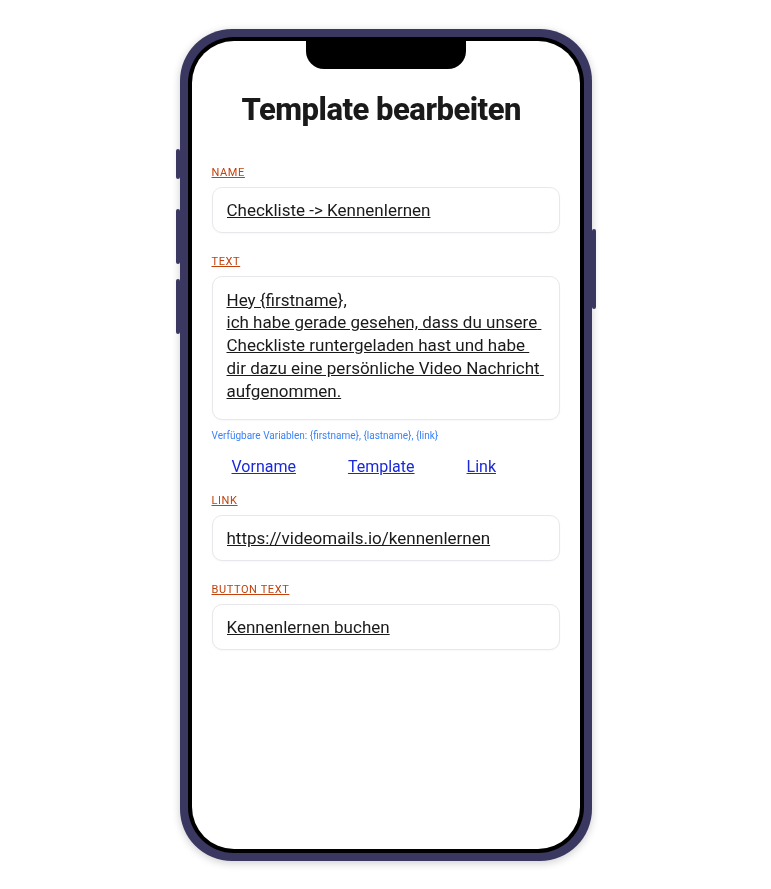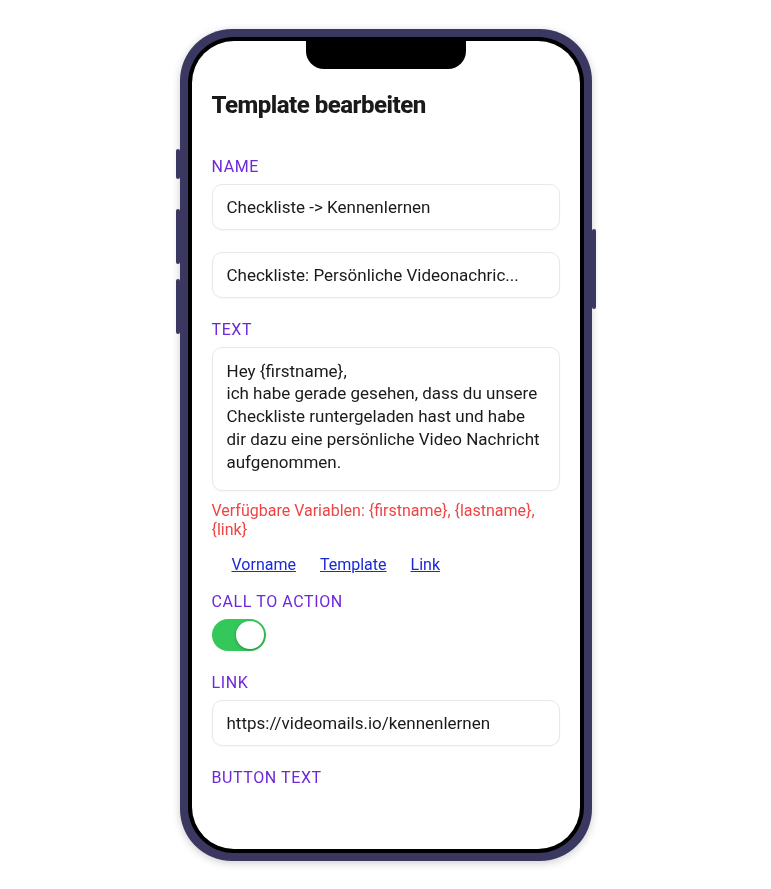--- a/index.html
+++ b/index.html
@@ -66,11 +66,12 @@
     overflow: hidden;
   }
   .title {
-    font-size: 24px;
+    font-size: 31px;
     font-weight: 800;
     color: #1a1a1a;
     letter-spacing: -0.5px;
     margin-bottom: 38px;
+    margin-left: 30px;
   }
   .field-group {
     margin-bottom: 22px;

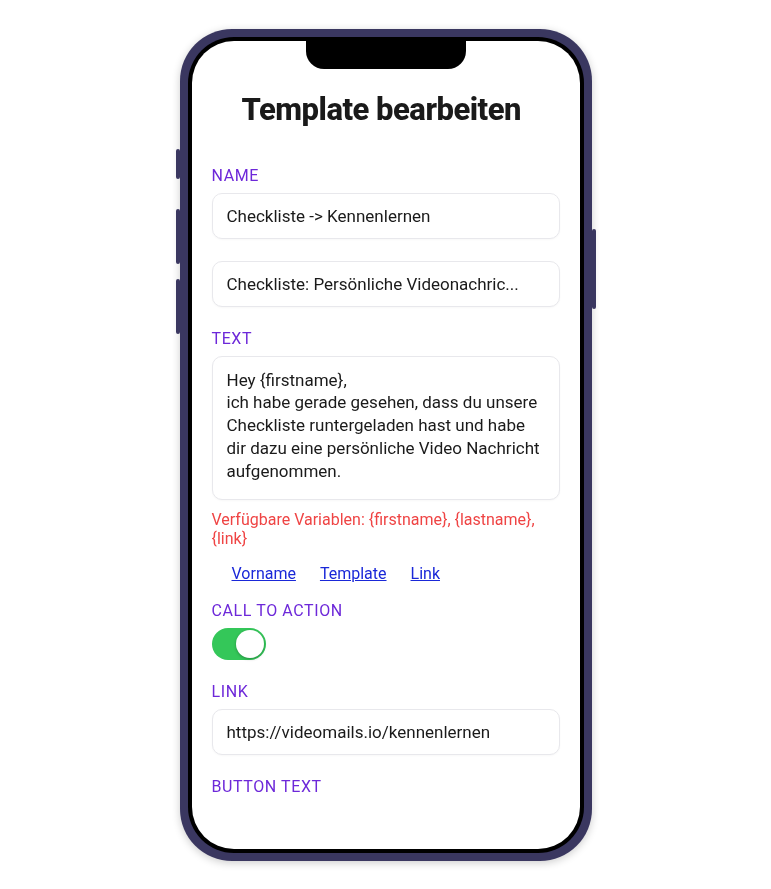--- a/index.html
+++ b/index.html
@@ -77,11 +77,12 @@
     margin-bottom: 22px;
   }
   .field-label {
-    font-size: 16px;
+    font-size: 11px;
     letter-spacing: 0.6px;
-    color: #6d28d9;
+    color: #c2410c;
     margin-bottom: 8px;
     font-weight: 400;
+    text-decoration: underline;
   }
   .input, .textarea {
     width: 100%;

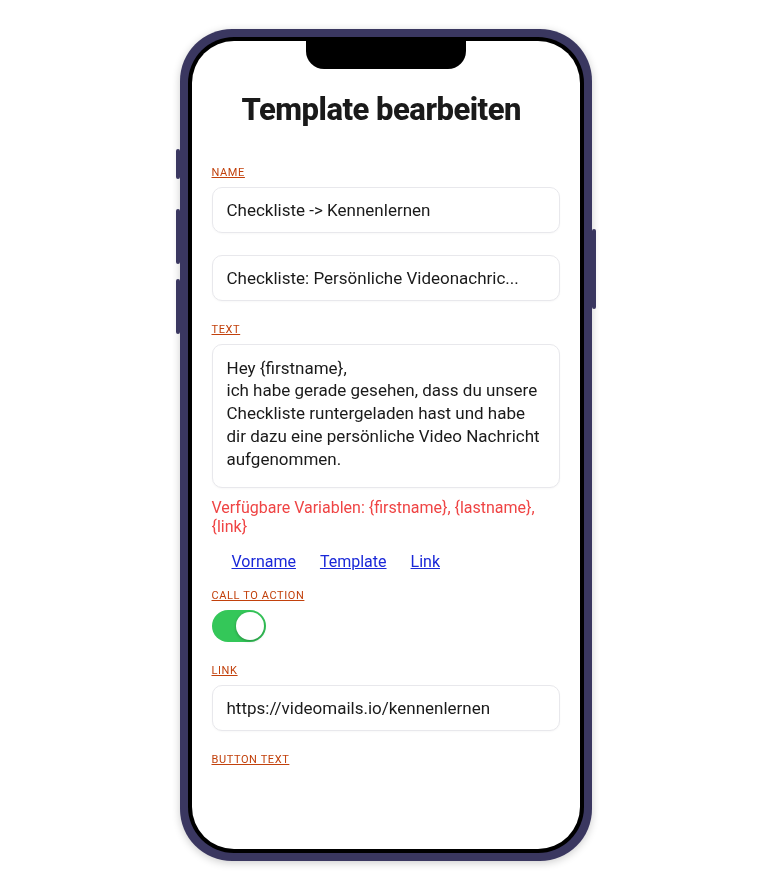--- a/index.html
+++ b/index.html
@@ -94,6 +94,7 @@
     color: #1a1a1a;
     font-family: inherit;
     box-shadow: 0 1px 2px rgba(0,0,0,0.03);
+    text-decoration: underline;
   }
   .input { height: 46px; white-space: nowrap; overflow: hidden; text-overflow: ellipsis; }
   .textarea {

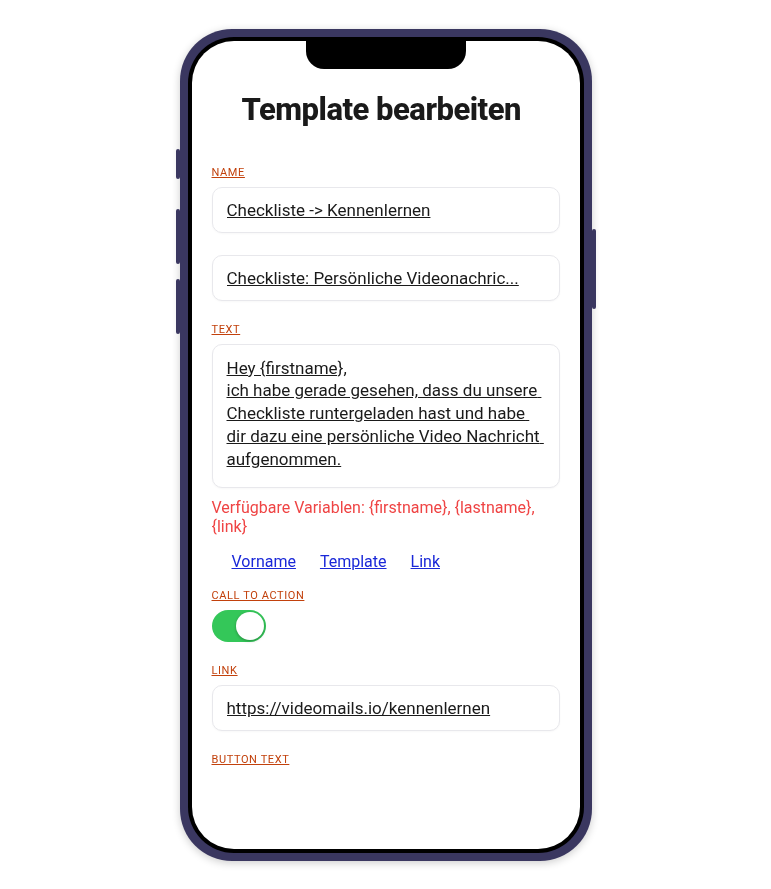--- a/index.html
+++ b/index.html
@@ -162,7 +162,6 @@
         </div>
 
         <div class="field-group">
-          <input class="input" type="text" value="Checkliste: Persönliche Videonachric..." style="">
         </div>
 
         <div class="field-group" style="margin-bottom:16px;">

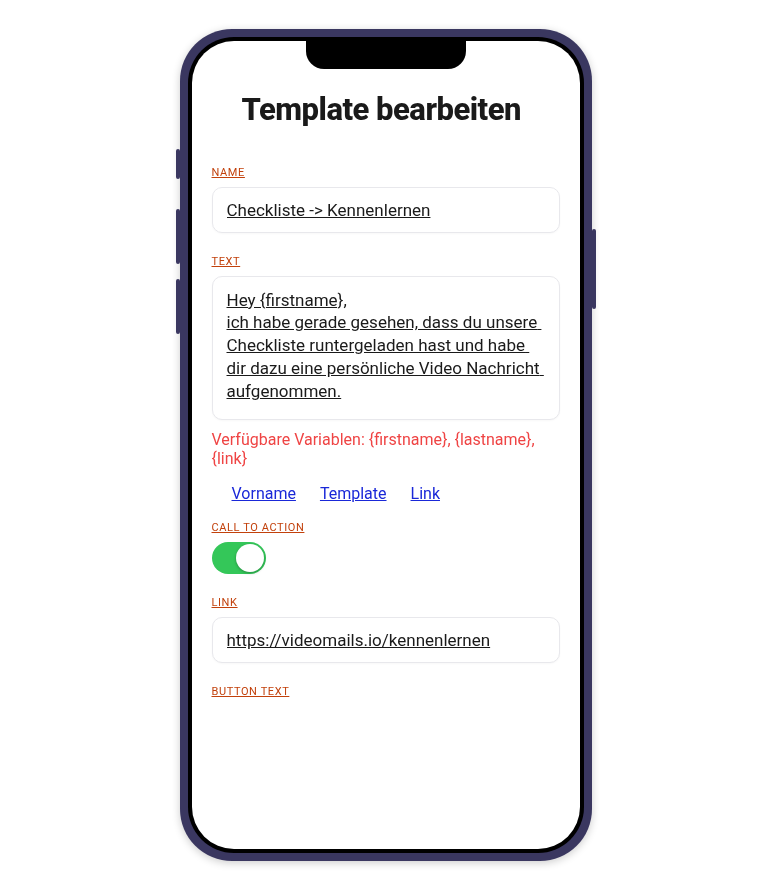--- a/index.html
+++ b/index.html
@@ -104,8 +104,8 @@
     overflow: hidden;
   }
   .hint {
-    font-size: 16px;
-    color: #ef4444;
+    font-size: 10px;
+    color: #3b82f6;
     margin-top: 6px;
     margin-bottom: 4px;
   }

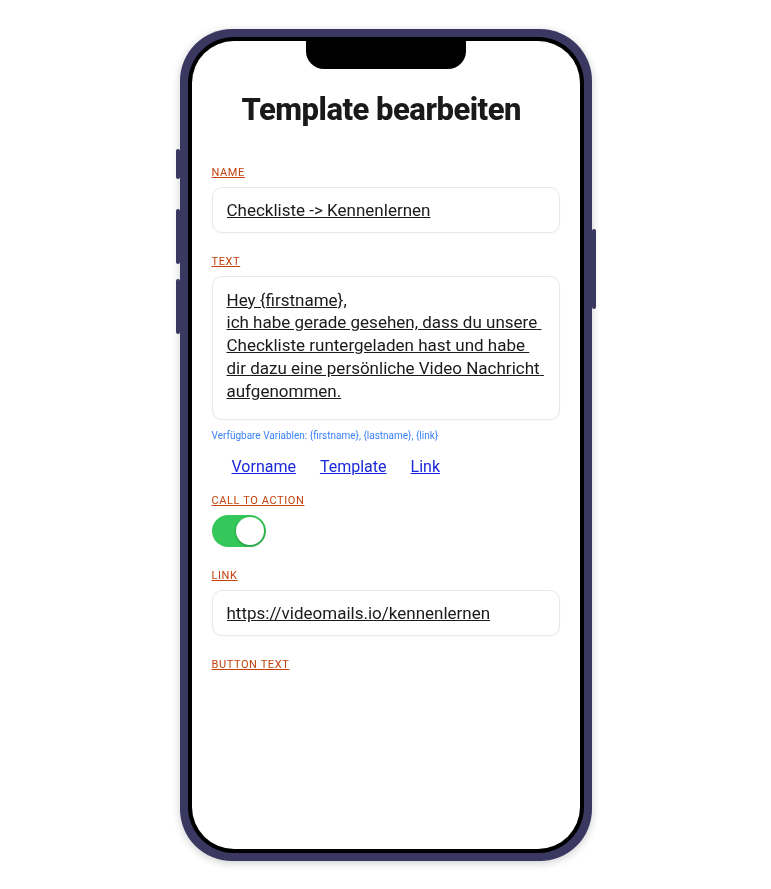--- a/index.html
+++ b/index.html
@@ -111,7 +111,7 @@
   }
   .var-links {
     display: flex;
-    gap: 24px;
+    gap: 52px;
     padding-left: 20px;
     margin-bottom: 18px;
   }

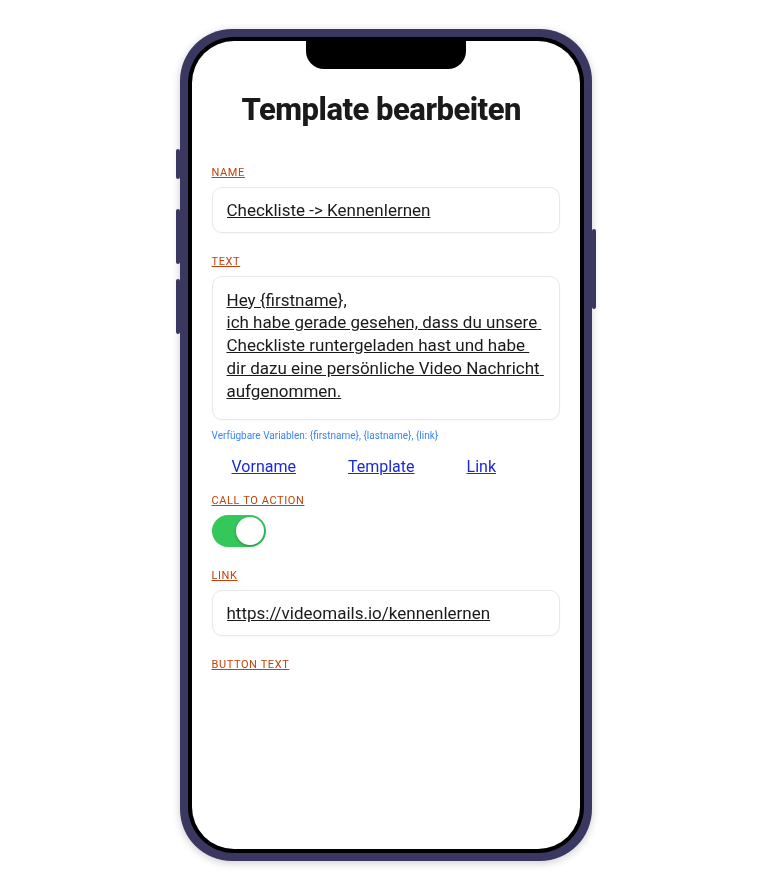--- a/index.html
+++ b/index.html
@@ -177,12 +177,6 @@
           <a>Link</a>
         </div>
 
-        <div class="field-group">
-          <div class="field-label">CALL TO ACTION</div>
-          <div class="toggle">
-            <div class="knob"></div>
-          </div>
-        </div>
 
         <div class="field-group">
           <div class="field-label">LINK</div>

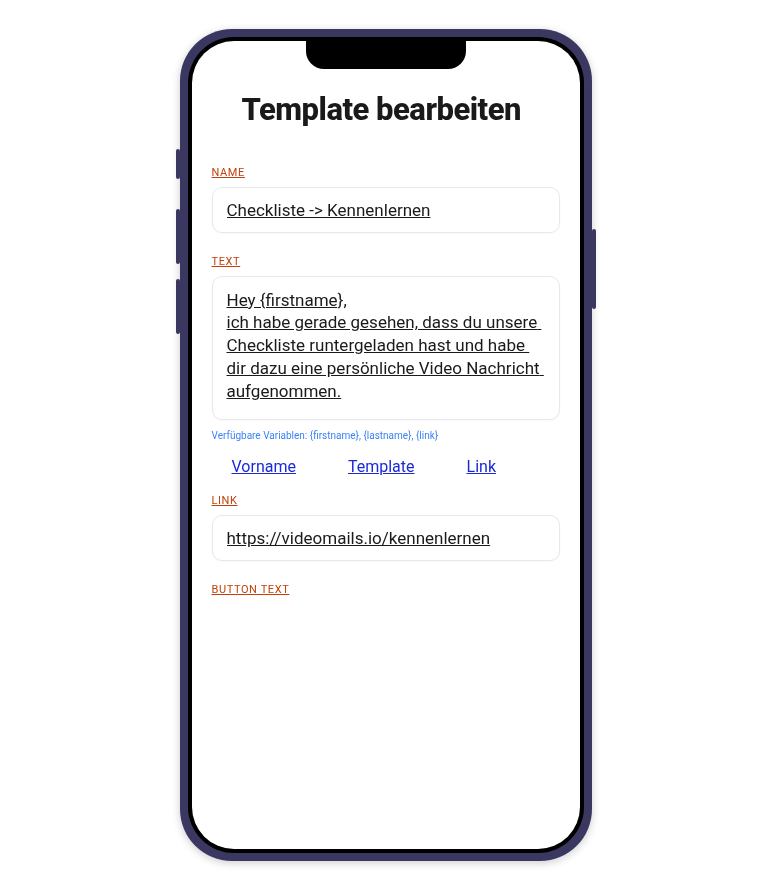--- a/index.html
+++ b/index.html
@@ -185,6 +185,7 @@
 
         <div class="field-group">
           <div class="field-label">BUTTON TEXT</div>
+          <input class="input" type="text" value="Kennenlernen buchen" style="">
         </div>
 
 

